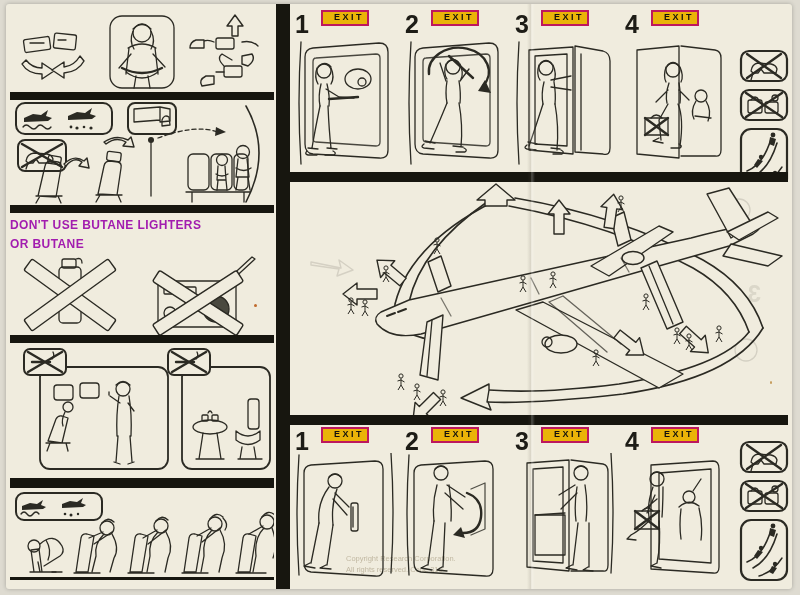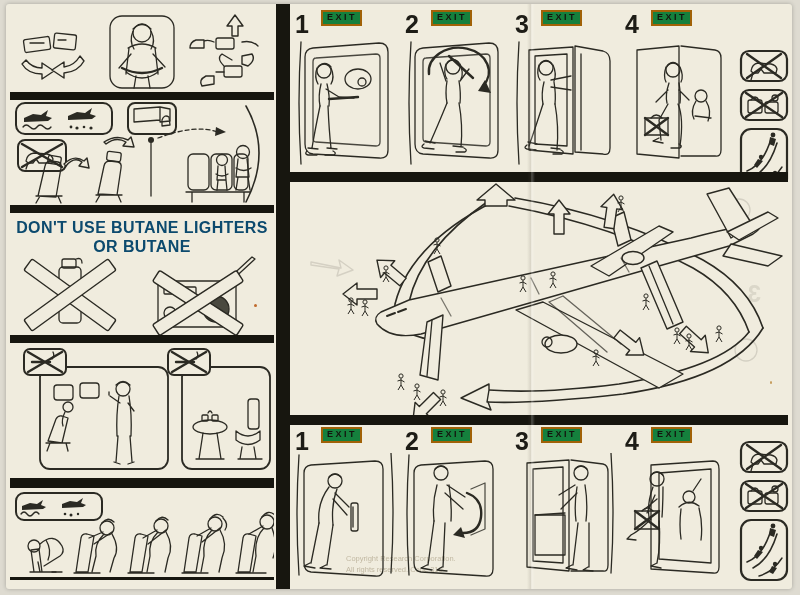--- a/index.html
+++ b/index.html
@@ -17,8 +17,8 @@
   .warning-text{position:absolute;left:0;right:0;text-align:center;font-weight:bold;
         color:#0c4a6e;font-size:16px;line-height:1.2;letter-spacing:.4px;}
   .stepnum{font-size:25px;font-weight:bold;color:#1d1c16;}
-  .exitsign{display:inline-block;border:2px solid #a16207;background:#15803d;color:#14130e;
-        font-weight:bold;font-size:9px;letter-spacing:2.5px;padding:1px 3px 1px 4px;line-height:1.1;}
+  .exitsign{display:inline-block;border:2px solid #be185d;background:#eab308;color:#14130e;
+        font-weight:bold;font-size:9px;letter-spacing:2.5px;padding:1px 3px 1px 11px;line-height:1.1;}
   .stepcell{position:absolute;width:110px;height:160px;}
   .stephead{position:absolute;top:2px;left:4px;display:flex;align-items:flex-start;gap:12px;}
   .crease{position:absolute;width:8px;background:linear-gradient(to right,rgba(0,0,0,0) 0%,rgba(90,85,70,.14) 45%,rgba(255,255,255,.25) 60%,rgba(0,0,0,0) 100%);}

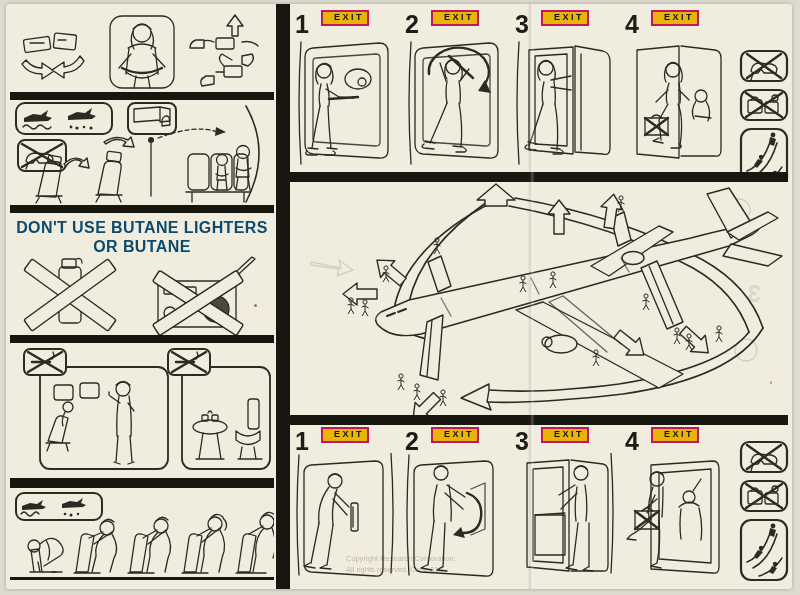--- a/index.html
+++ b/index.html
@@ -14,8 +14,8 @@
   .thk{stroke-width:2.4;}
   .fl{fill:#2b2a23;stroke:none;}
   .wfl{fill:#f0ecde;stroke:#2b2a23;stroke-width:1.4;stroke-linejoin:round;}
-  .warning-text{position:absolute;left:0;right:0;text-align:center;font-weight:bold;
-        color:#0c4a6e;font-size:16px;line-height:1.2;letter-spacing:.4px;}
+  .warning-text{position:absolute;left:0;right:0;text-align:left;font-weight:bold;
+        color:#a21caf;font-size:12px;line-height:1.2;letter-spacing:.4px;}
   .stepnum{font-size:25px;font-weight:bold;color:#1d1c16;}
   .exitsign{display:inline-block;border:2px solid #be185d;background:#eab308;color:#14130e;
         font-weight:bold;font-size:9px;letter-spacing:2.5px;padding:1px 3px 1px 11px;line-height:1.1;}

